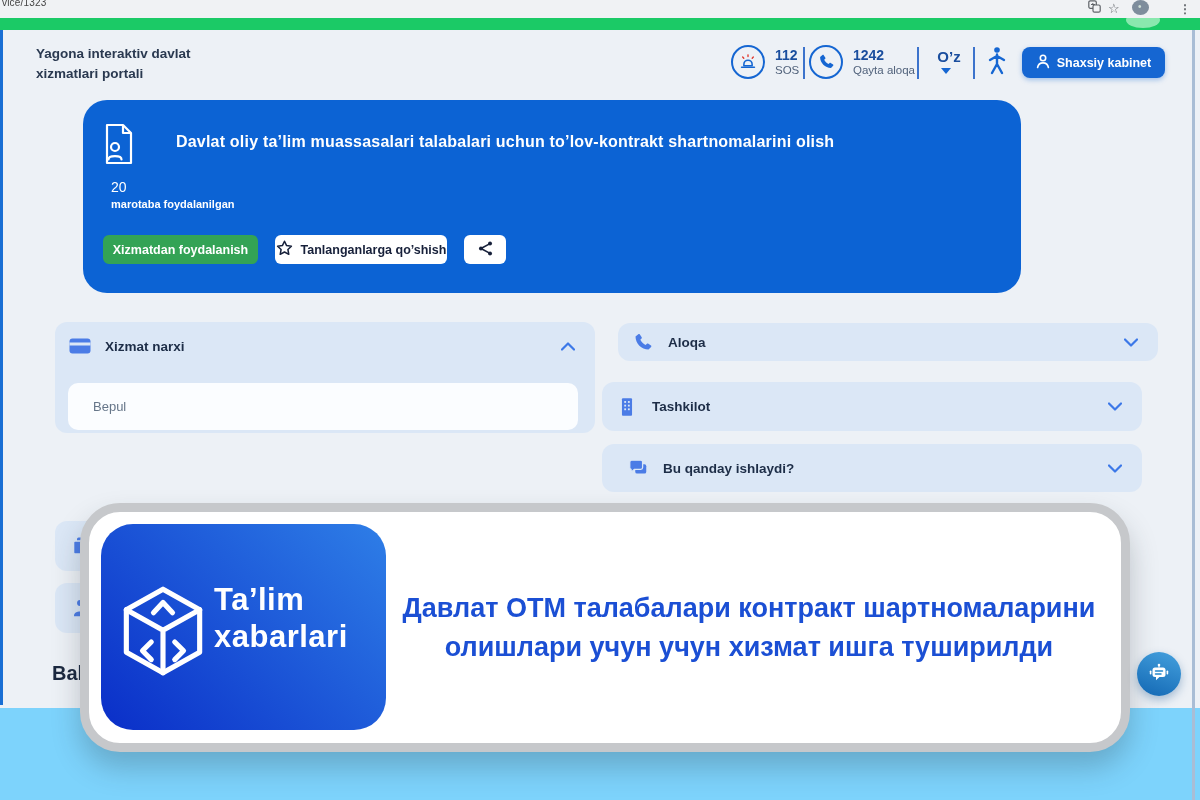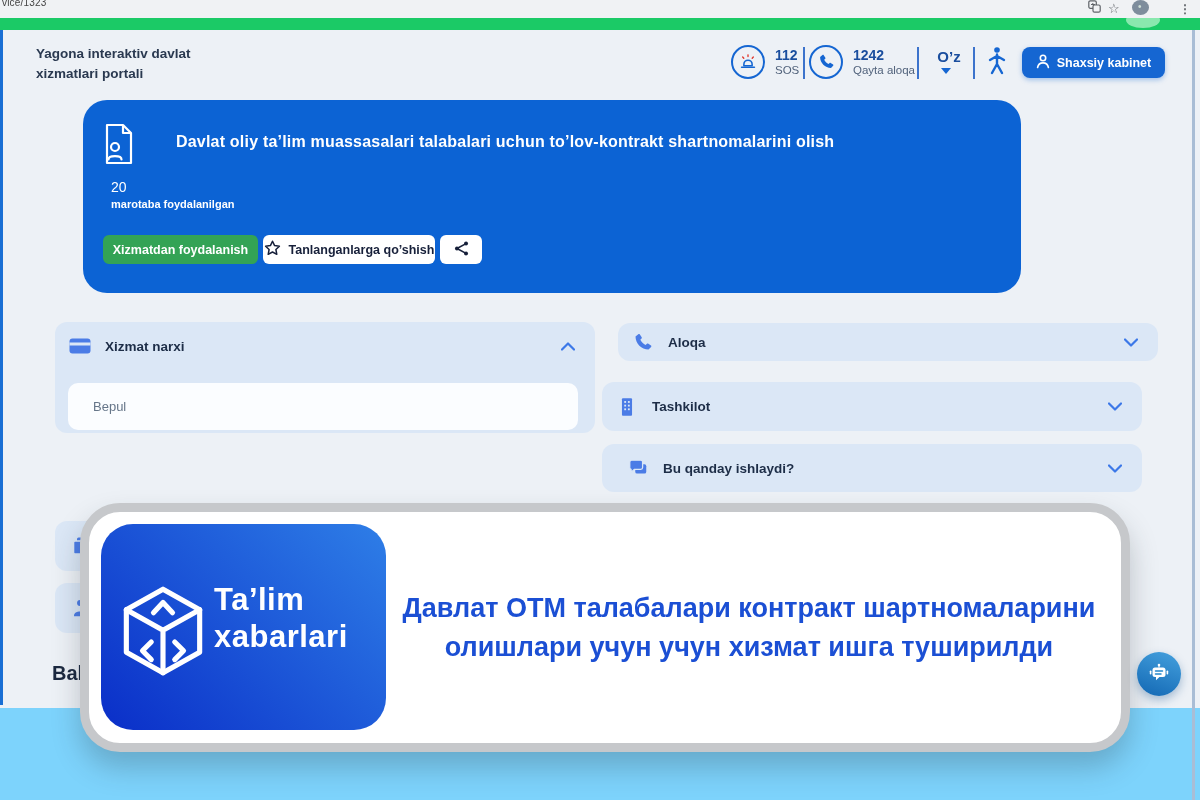--- a/index.html
+++ b/index.html
@@ -46,7 +46,7 @@
   .banner-title{left:93px;top:33px;width:1010px;font-size:16px;font-weight:700;letter-spacing:.2px;}
   .usage-count{left:28px;top:79px;font-size:14px;}
   .usage-label{left:28px;top:98px;font-size:11px;font-weight:700;}
-  .btn-row{left:20px;top:135px;display:flex;gap:5px;align-items:center;}
+  .btn-row{left:20px;top:135px;display:flex;gap:17px;align-items:center;}
   .btn{height:29px;border-radius:6px;display:flex;align-items:center;justify-content:center;gap:8px;font-size:12.5px;font-weight:700;box-sizing:border-box;}
   .btn-green{width:155px;background:#33a355;color:#fff;}
   .btn-white{width:172px;background:#fff;color:#17203a;}

